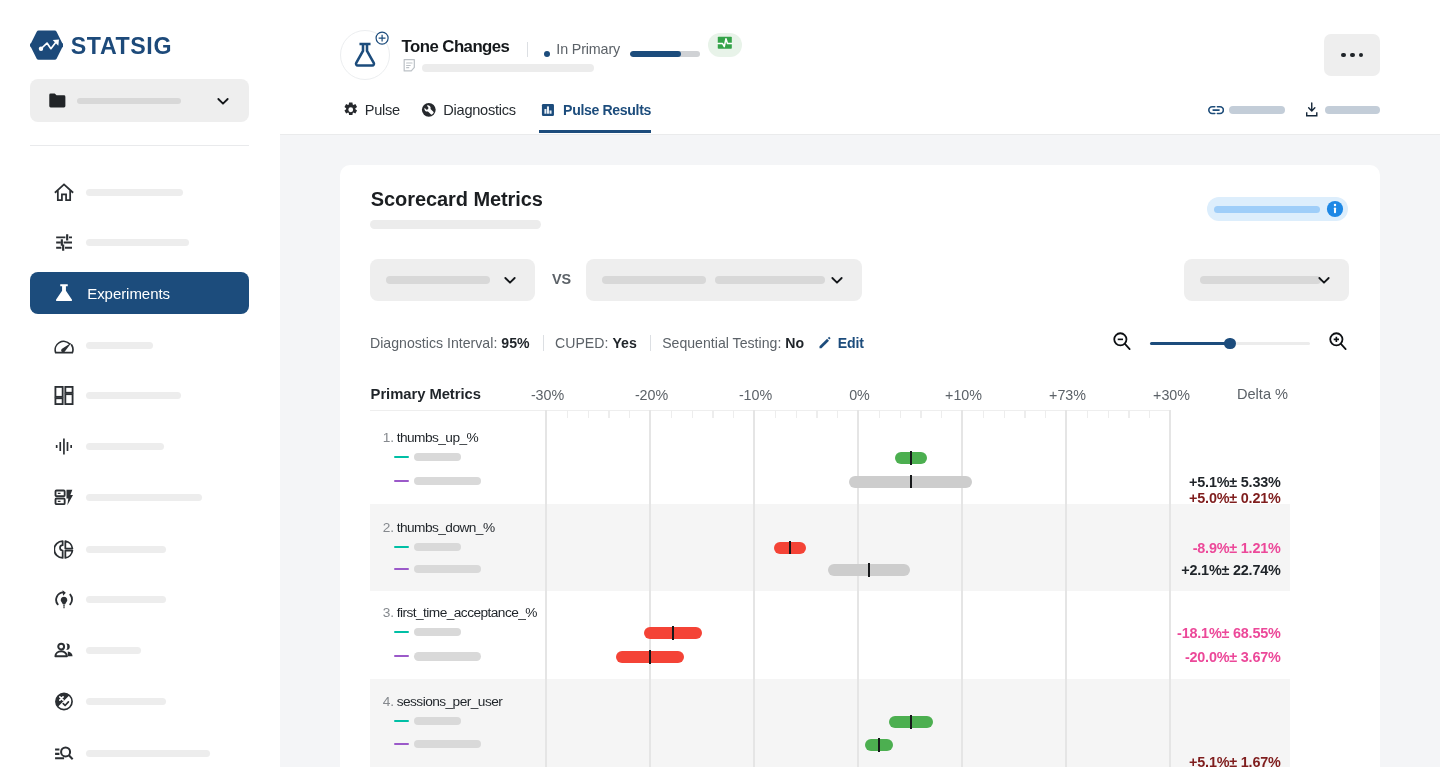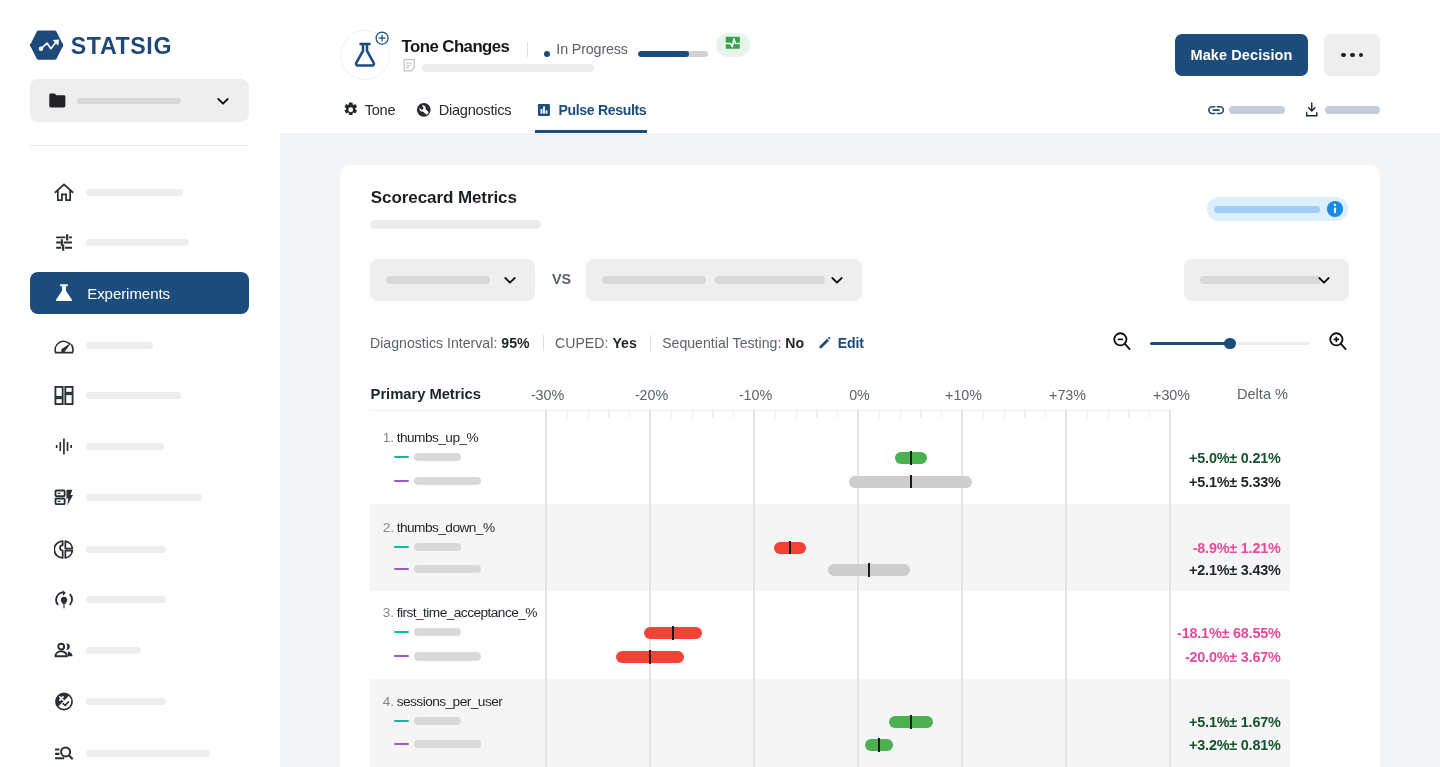--- a/index.html
+++ b/index.html
@@ -296,7 +296,7 @@
           <span class="htitle">Tone Changes</span>
           <span class="hsep"></span>
           <span class="sdot"></span>
-          <span class="sname">In Progress</span>
+          <span class="sname">In Primary</span>
           <span class="prog">
               <i id="progfill" style="width: 73%;"></i>
             </span>

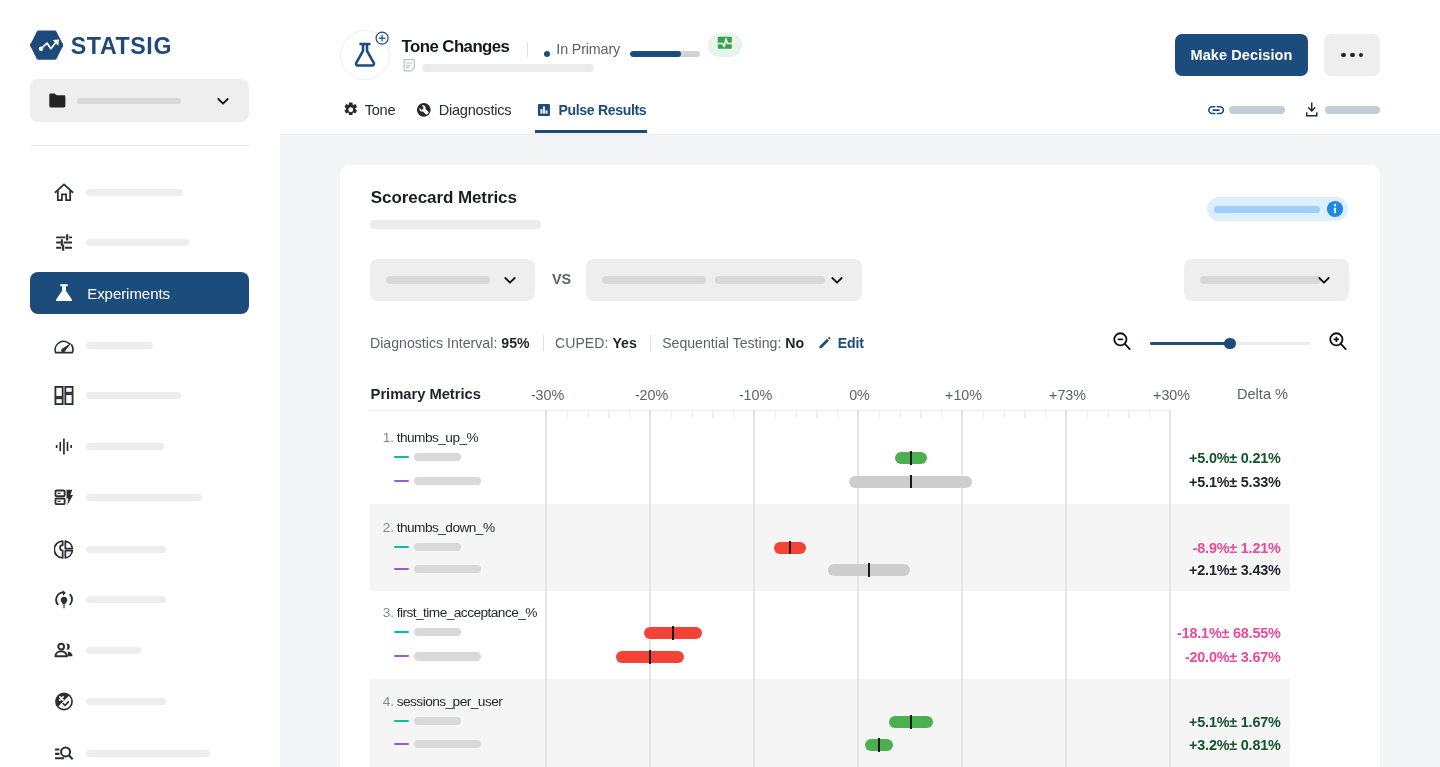--- a/index.html
+++ b/index.html
@@ -321,7 +321,6 @@
       </div>
     </div>
 
-    <button class="mkbtn">Make Decision</button>
     <button class="ovbtn">
       <span class="d"></span>
       <span class="d"></span>

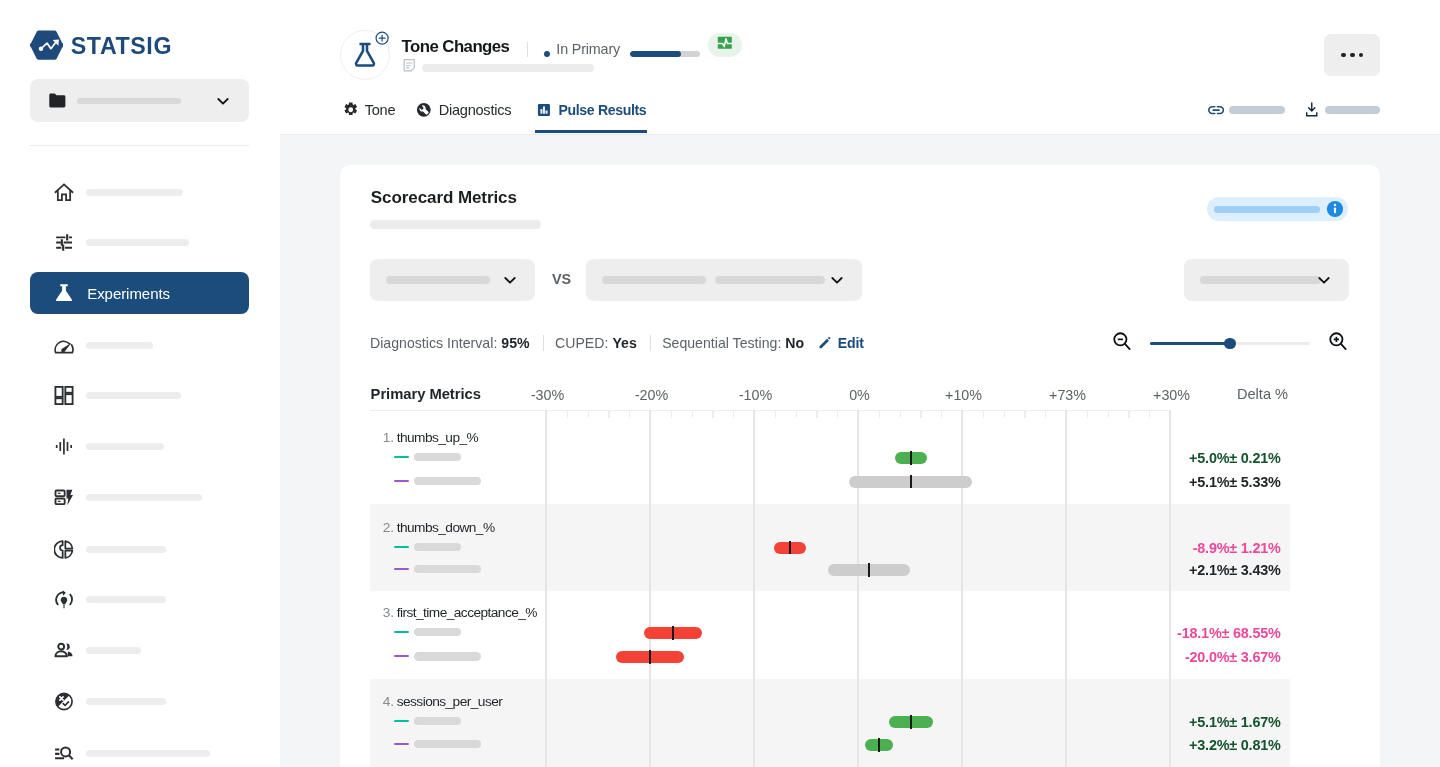--- a/index.html
+++ b/index.html
@@ -334,7 +334,7 @@
               <path fill-rule="evenodd" d="M9.4 0.7h5.2l.5 3.3 1.05.62 3.0-1.35 2.6 4.5-2.6 2.1v1.26l2.6 2.1-2.6 4.5-3.0-1.35-1.05.62-.5 3.3H9.4l-.5-3.3-1.05-.62-3.0 1.35-2.6-4.5 2.6-2.1V9.87l-2.6-2.1 2.6-4.5 3.0 1.35 1.05-.62zM12 8.3A3.7 3.7 0 1 0 12 15.7 3.7 3.7 0 0 0 12 8.3z" fill="#26292d"></path>
             </svg>
           </span>
-          <span>Tone</span>
+          <span>Pulse</span>
         </div>
         <div class="tab" style="margin-right: 25.2px;">
           <span class="ic" style="margin-right:6.7px">

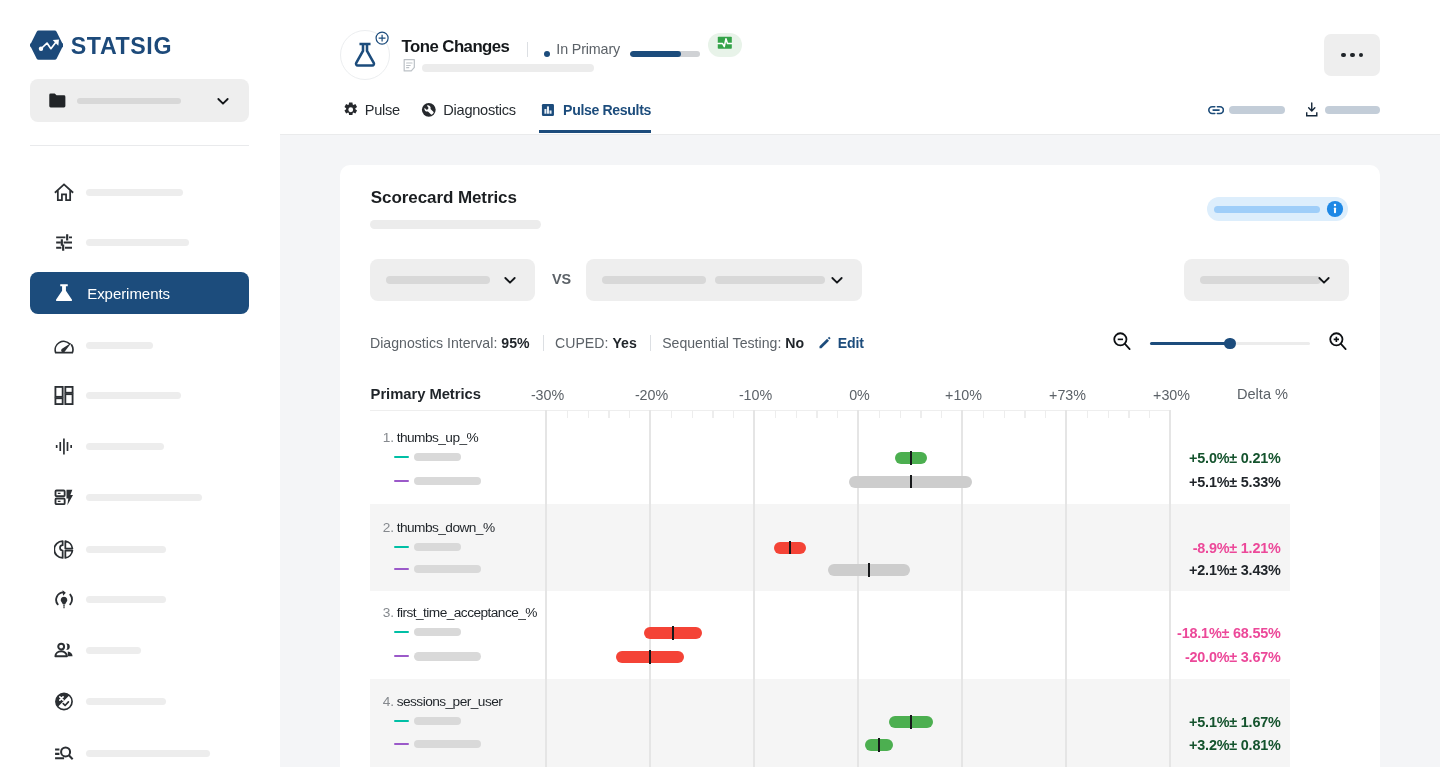--- a/index.html
+++ b/index.html
@@ -74,7 +74,7 @@
   .main{position:absolute;left:280px;top:135px;width:1160px;height:632px;background:#f4f5f7;}
   .card{position:absolute;left:60px;top:30px;width:1040px;height:620px;background:#fff;
         border-radius:10px;overflow:hidden;}
-  .ctitle{position:absolute;left:30.8px;top:23.2px;font-size:17px;font-weight:700;color:#1b1e21;letter-spacing:-.08px;}
+  .ctitle{position:absolute;left:30.8px;top:23.2px;font-size:20px;font-weight:700;color:#1b1e21;letter-spacing:-.08px;}
   .csub{position:absolute;left:30px;top:55px;width:171px;height:9px;border-radius:5px;background:#ececec;}
   .cbanner{position:absolute;left:867px;top:32px;width:141px;height:24px;border-radius:12px;background:#ddeefc;
            display:flex;align-items:center;}

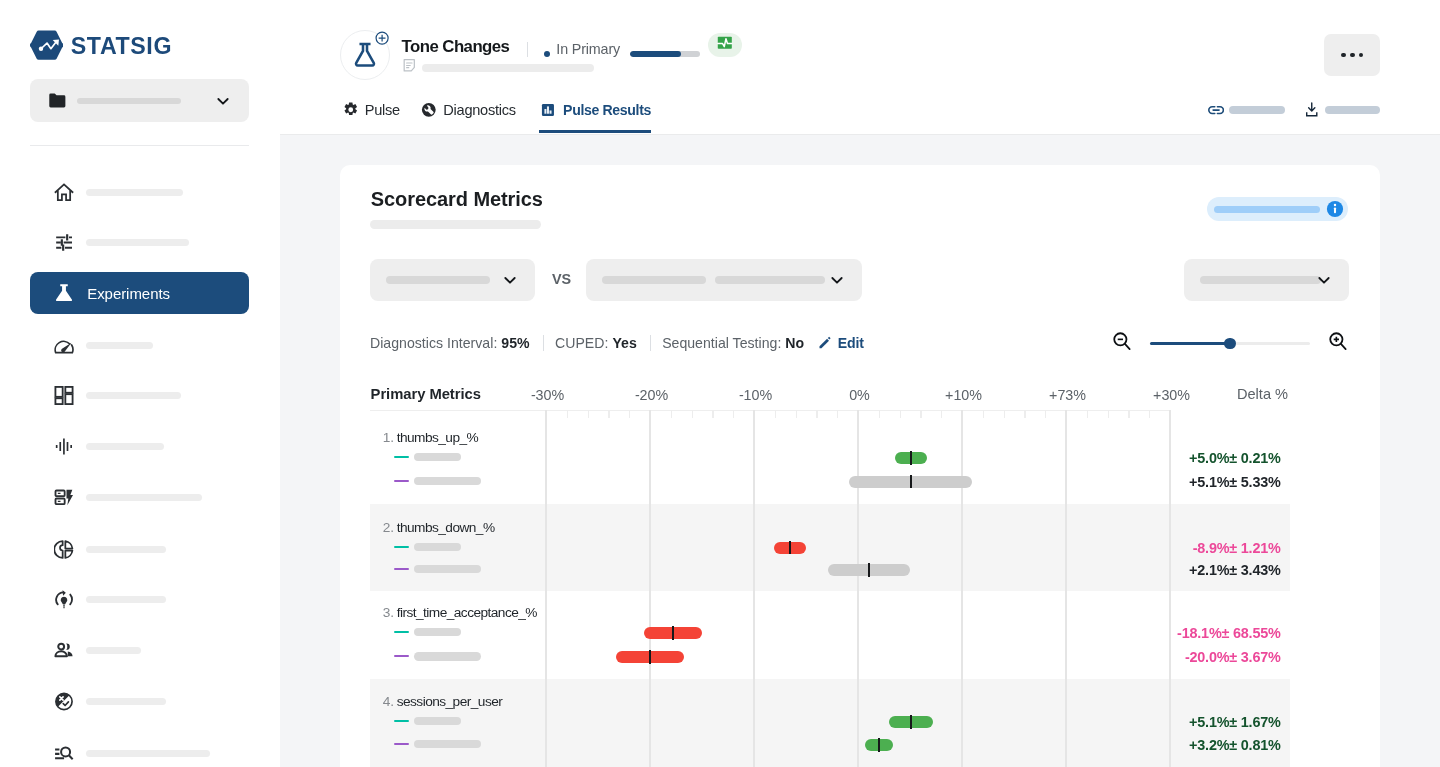--- a/index.html
+++ b/index.html
@@ -118,7 +118,7 @@
   .cibar{position:absolute;height:12px;border-radius:6px;}
   .cimark{position:absolute;width:2.4px;background:#16181a;}
   .dval{position:absolute;font-size:14.4px;font-weight:600;white-space:nowrap;text-align:right;letter-spacing:-.2px;}
-  .pos{color:#14532d;}.neg{color:#ec4899;}.neu{color:#1f2429;}
+  .pos{color:#7f1d1d;margin-top:40px;}.neg{color:#ec4899;}.neu{color:#1f2429;}
 </style>
 </head>
 <body>

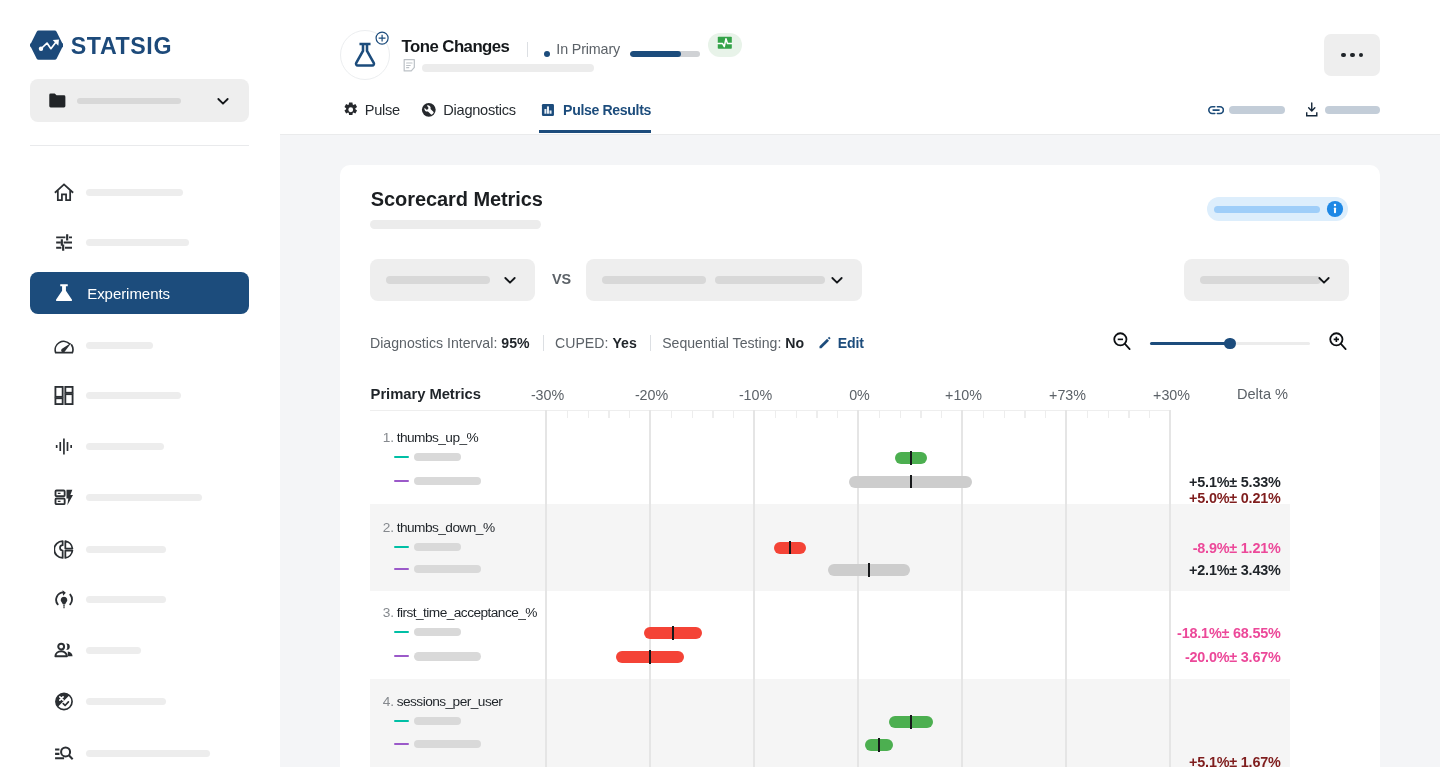--- a/index.html
+++ b/index.html
@@ -535,7 +535,7 @@
           <div class="mph" style="left: 44.2px; top: 154.8px; width: 67px;"></div>
           <div class="cibar" style="left: 457.9px; width: 81.7px; top: 153.9px; background: rgb(205, 205, 205);"></div>
           <div class="cimark" style="left: 498px; top: 153.1px; height: 13.6px;"></div>
-          <div class="dval neu" style="right: 99.4px; top: 151.9px;"><span>+2.1%</span><span>± 3.43%</span></div>
+          <div class="dval neu" style="right: 99.4px; top: 151.9px;"><span>+2.1%</span><span>± 22.74%</span></div>
           <div class="mname" style="left: 12.7px; top: 194.8px;"><span class="n">3.</span><span>first_time_acceptance_%</span></div>
           <div class="dash" style="left: 23.7px; top: 220.75px; background: rgb(0, 191, 165);"></div>
           <div class="mph" style="left: 44.2px; top: 217.75px; width: 47px;"></div>

